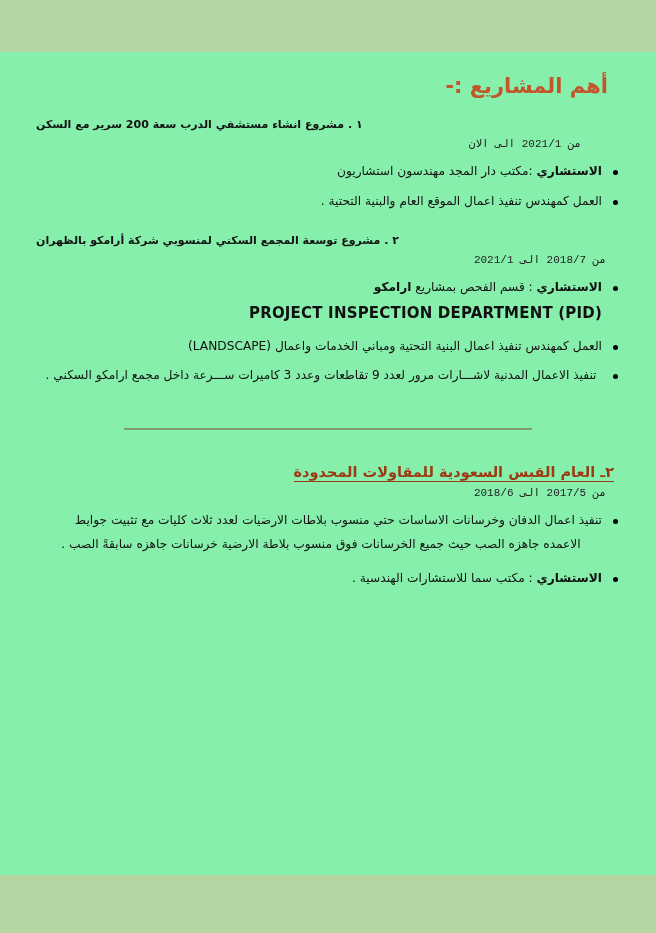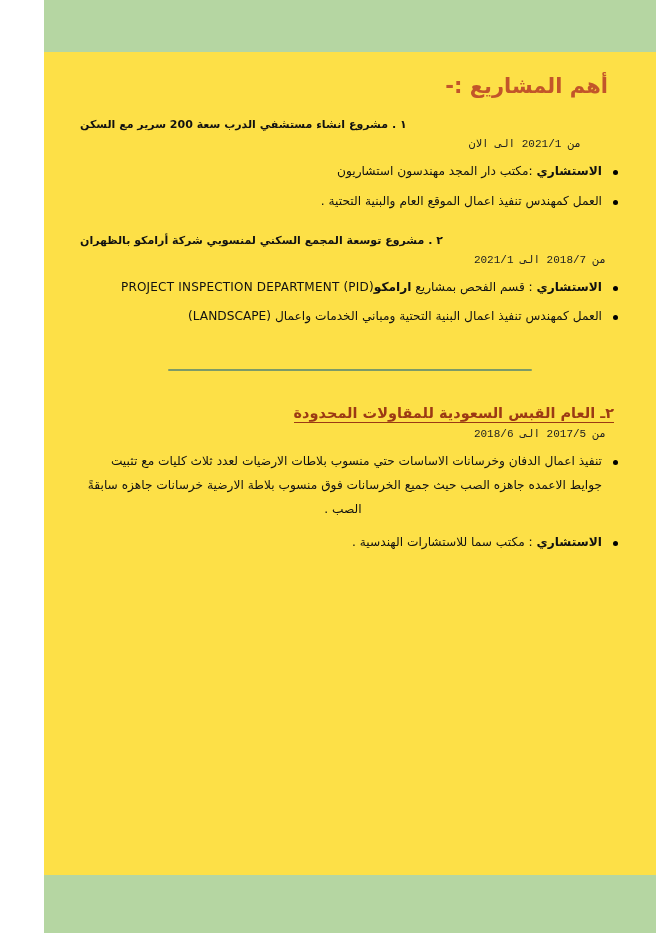--- a/index.html
+++ b/index.html
@@ -18,8 +18,7 @@
   .page {
     position: absolute;
     inset: 0;
-    background: #fde047;
-    margin-left: 44px;
+    background: #86efac;
   }
 
   

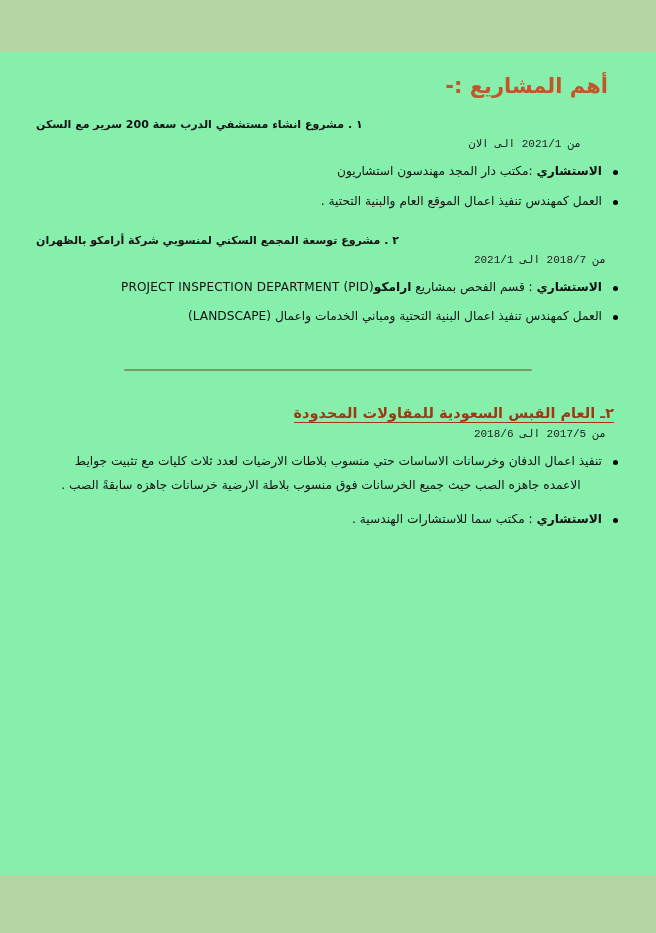--- a/index.html
+++ b/index.html
@@ -131,8 +131,8 @@
     display: inline-block;
   }
   .caps {
-    font-size: 12px;
-    font-weight: normal;
+    font-size: 15px;
+    font-weight: bold;
     letter-spacing: 0.2px;
   }
 

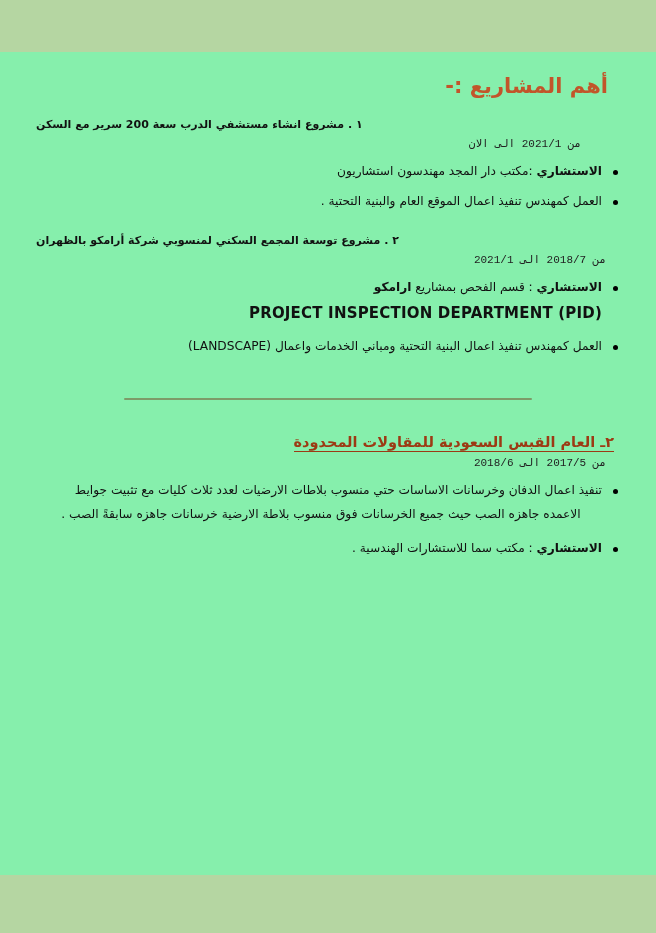--- a/index.html
+++ b/index.html
@@ -182,6 +182,9 @@
           <li>
             <span>العمل كمهندس تنفيذ اعمال البنية التحتية ومباني الخدمات واعمال </span><span class="ltr">(LANDSCAPE)</span>
           </li>
+          <li class="justify wide">
+            <span>تنفيذ الاعمال المدنية لاشـــارات مرور لعدد 9 تقاطعات  وعدد 3 كاميرات ســـرعة داخل مجمع ارامكو السكني .</span>
+          </li>
         </ul>
       </div>
 

